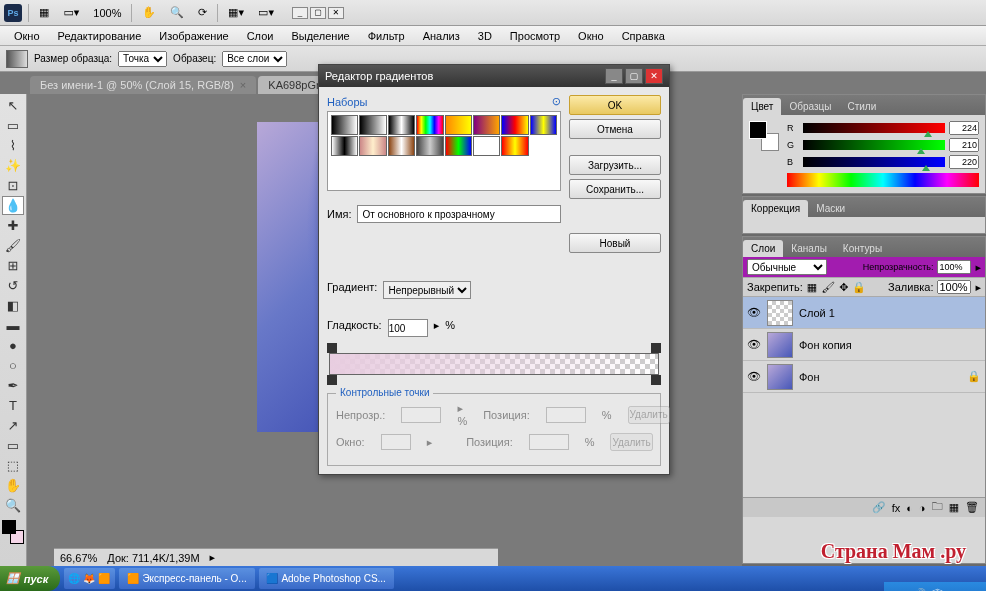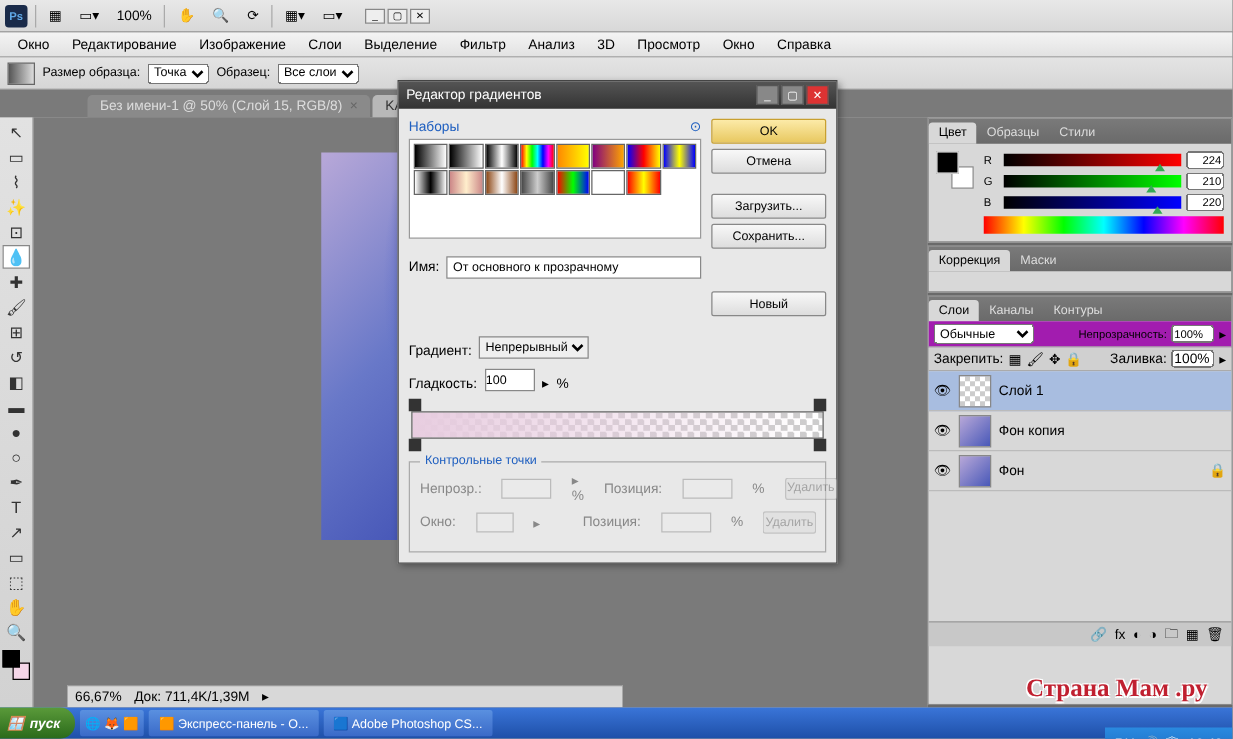--- a/index.html
+++ b/index.html
@@ -27,7 +27,7 @@
 
 .doctabs { height:22px; background:#7a7a7a; display:flex; align-items:flex-end; padding-left:30px; }
 .doctab { background:#b8b8b8; border-top-left-radius:4px; border-top-right-radius:4px; padding:3px 10px; margin-right:2px; font-size:10px; display:flex; align-items:center; gap:6px; color:#333; }
-.doctab.inactive { background:#8a8a8a; color:#ddd;margin-left:40px; }
+.doctab.inactive { background:#8a8a8a; color:#ddd; }
 .doctab .x { cursor:pointer; color:#666; }
 
 

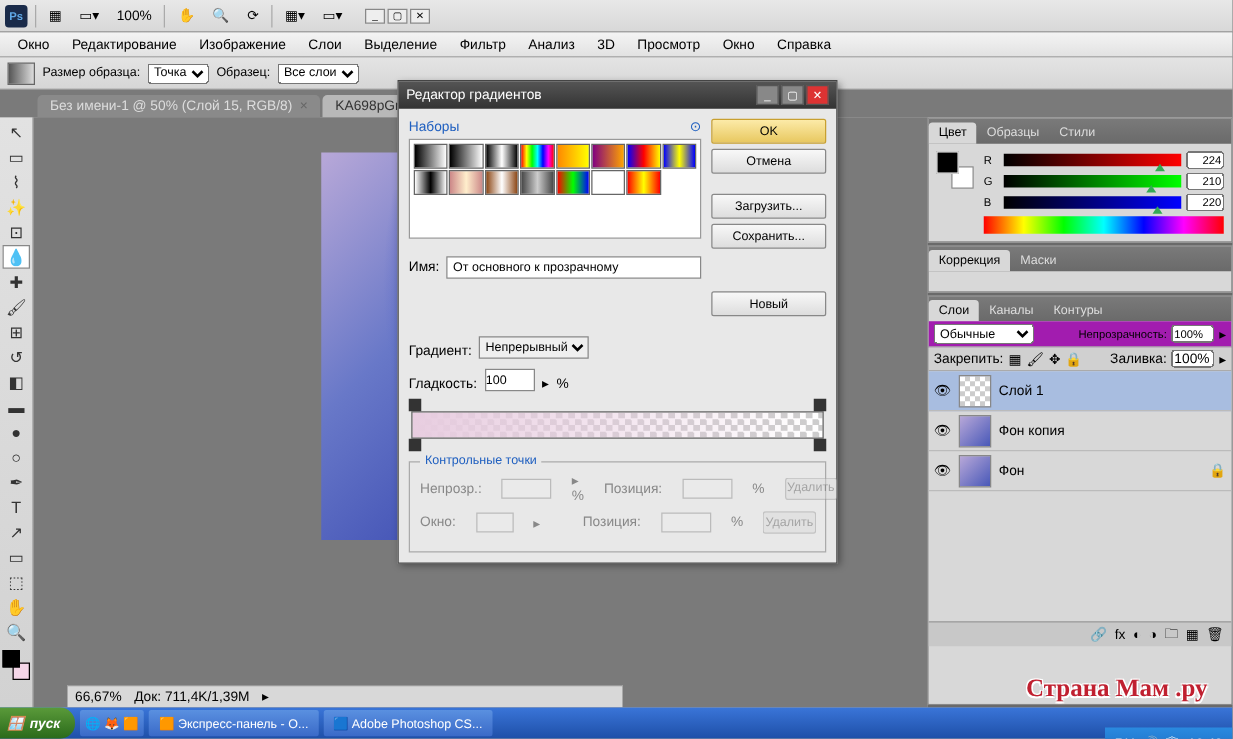--- a/index.html
+++ b/index.html
@@ -105,7 +105,7 @@
 .preset { height:20px; border:1px solid #666; }
 .name-row { display:flex; align-items:center; gap:6px; margin-top:10px; }
 .name-row input[type=text] { flex:1; height:18px; border:1px solid #888; padding:0 4px; font-size:10px; }
-.grad-row { display:flex; align-items:flex-end; gap:6px; margin-top:8px; font-size:10px; }
+.grad-row { display:flex; align-items:flex-start; gap:6px; margin-top:20px; font-size:10px; }
 .grad-row select, .grad-row input { height:18px; border:1px solid #888; font-size:10px; }
 .grad-editor { margin-top:8px; }
 .grad-bar-wrap { position:relative; padding:8px 2px; }

